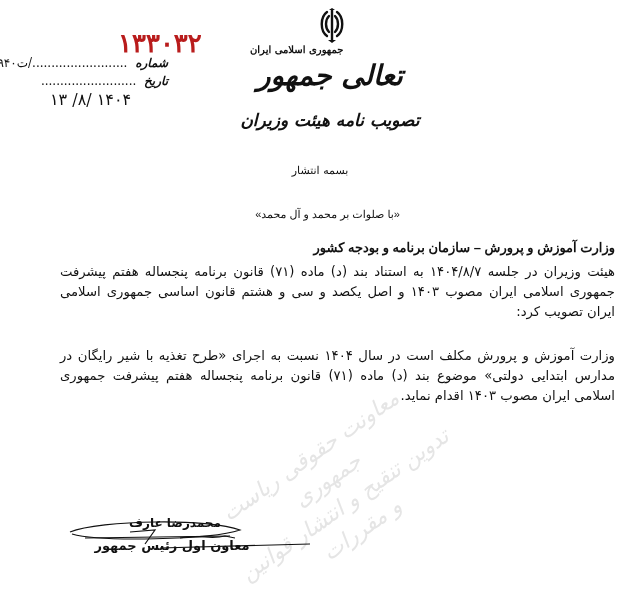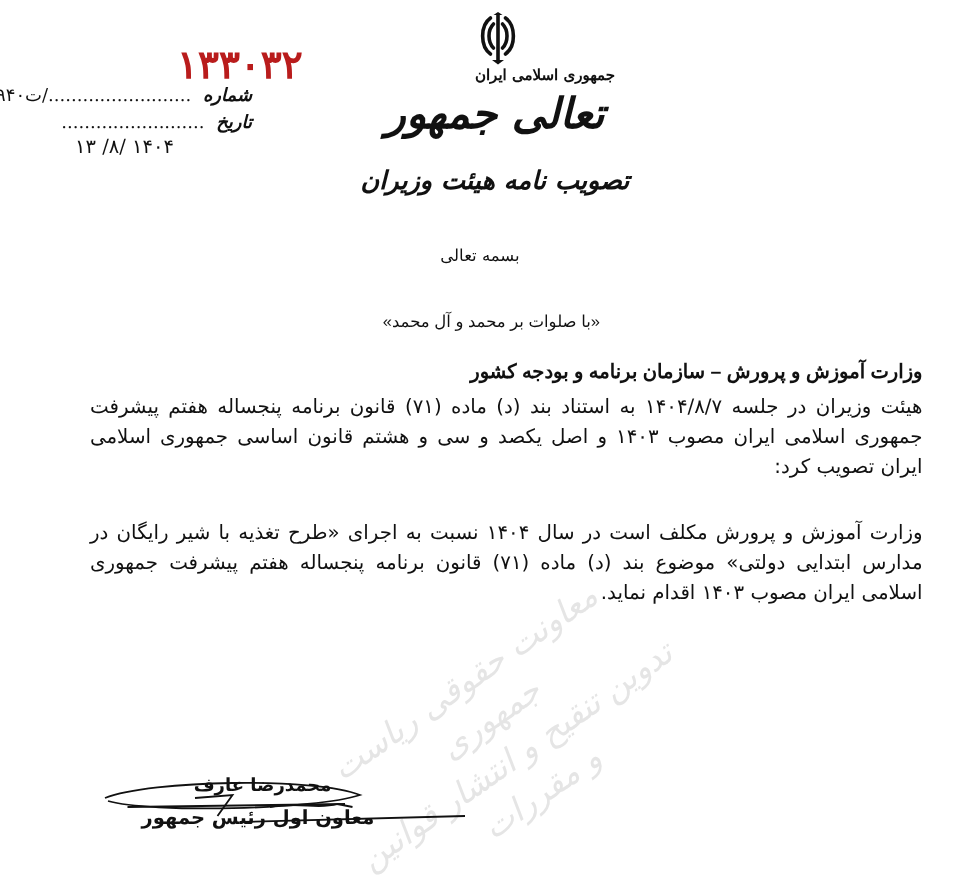--- a/index.html
+++ b/index.html
@@ -19,7 +19,7 @@
   .reg-date { left: 50px; top: 90px; font-size: 13px; font-family: "DejaVu Serif", serif; letter-spacing: 2px; }
   
   .emblem { left: 318px; top: 8px; width: 28px; height: 36px; }
-  .hdr-iri { left: 250px; top: 44px; width: 160px; text-align: right; font-size: 10px; font-weight: bold; font-family: "DejaVu Serif", serif; }
+  .hdr-iri { left: 250px; top: 44px; width: 160px; text-align: left; font-size: 10px; font-weight: bold; font-family: "DejaVu Serif", serif; }
   .hdr-president { left: 240px; top: 58px; width: 180px; text-align: center; font-size: 28px; font-weight: bold; font-style: italic; font-family: "DejaVu Serif", serif; line-height: 36px; }
   .hdr-approval { left: 230px; top: 110px; width: 200px; text-align: center; font-size: 17px; font-weight: bold; font-style: italic; font-family: "DejaVu Serif", serif; }
   

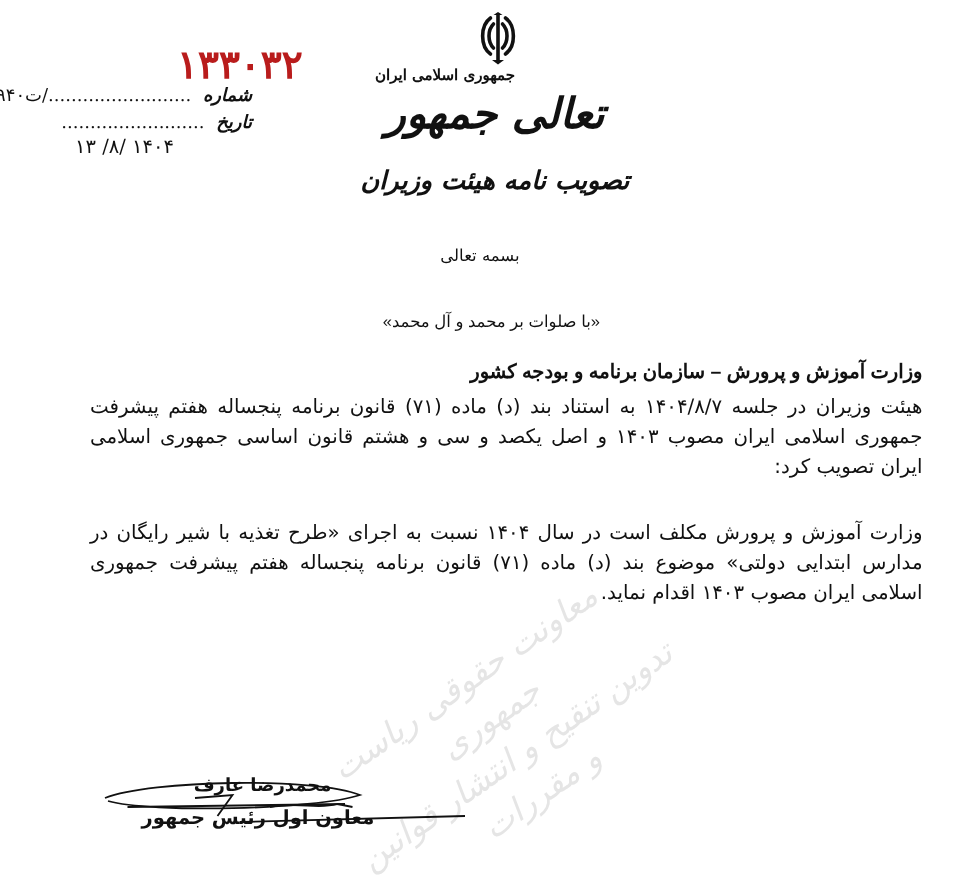--- a/index.html
+++ b/index.html
@@ -16,7 +16,7 @@
   .reg-line .dots { letter-spacing: 0px; }
   .reg-shomare { left: 8px; top: 56px; width: 160px; text-align: right; }
   .reg-tarikh { left: 50px; top: 74px; width: 118px; text-align: right; }
-  .reg-date { left: 50px; top: 90px; font-size: 13px; font-family: "DejaVu Serif", serif; letter-spacing: 2px; }
+  .reg-date { left: 50px; top: 90px; font-size: 16px; font-family: "DejaVu Serif", serif; letter-spacing: 2px; }
   
   .emblem { left: 318px; top: 8px; width: 28px; height: 36px; }
   .hdr-iri { left: 250px; top: 44px; width: 160px; text-align: left; font-size: 10px; font-weight: bold; font-family: "DejaVu Serif", serif; }

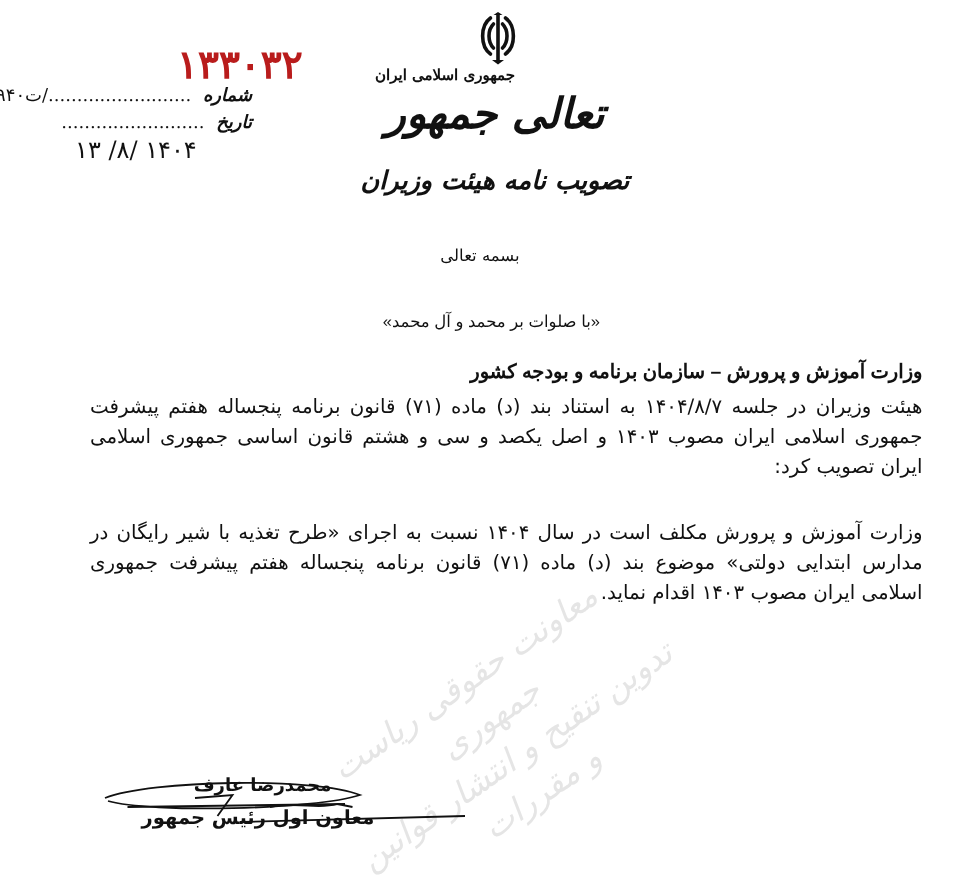--- a/index.html
+++ b/index.html
@@ -69,7 +69,7 @@
 <div class="abs hdr-president rtl">تعالی جمهور</div>
 <div class="abs hdr-approval rtl">تصویب نامه هیئت وزیران</div>
 
-<div class="abs basmala rtl">بسمه تعالی</div>
+<div class="abs basmala rtl">بسمه انتشار</div>
 <div class="abs salawat rtl">«با صلوات بر محمد و آل محمد»</div>
 
 <div class="abs addressee rtl">وزارت آموزش و پرورش – سازمان برنامه و بودجه کشور</div>

